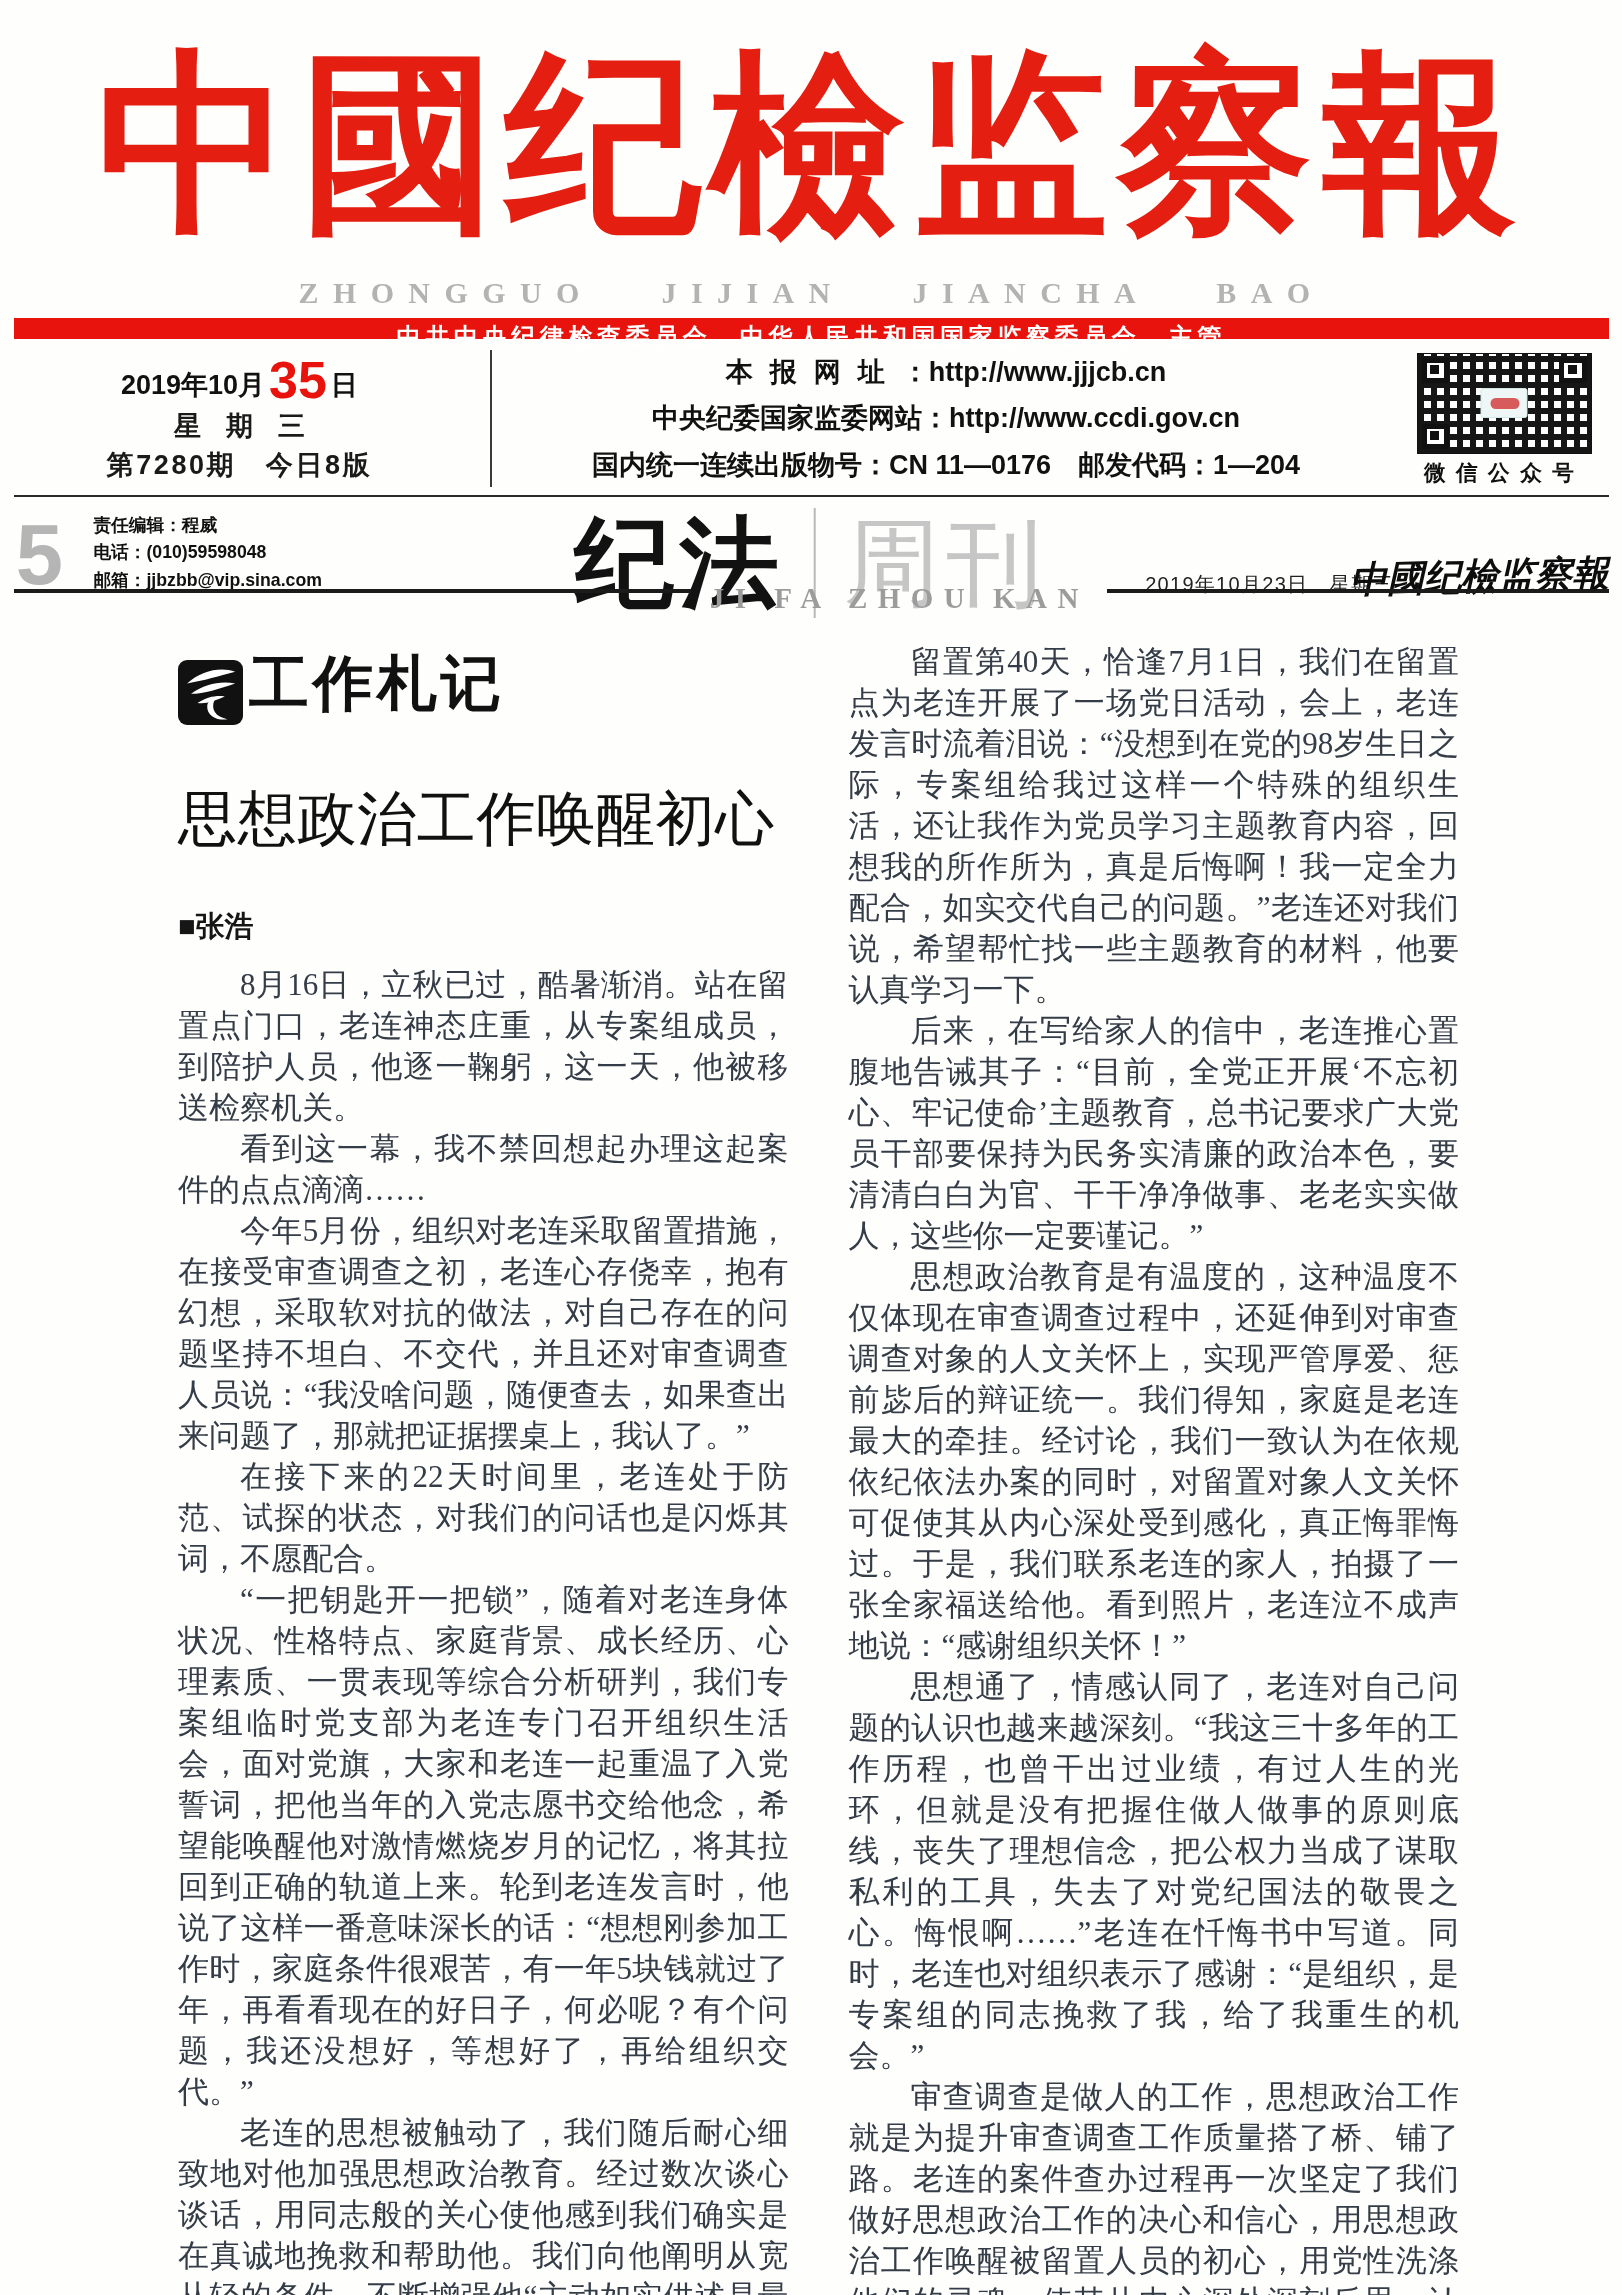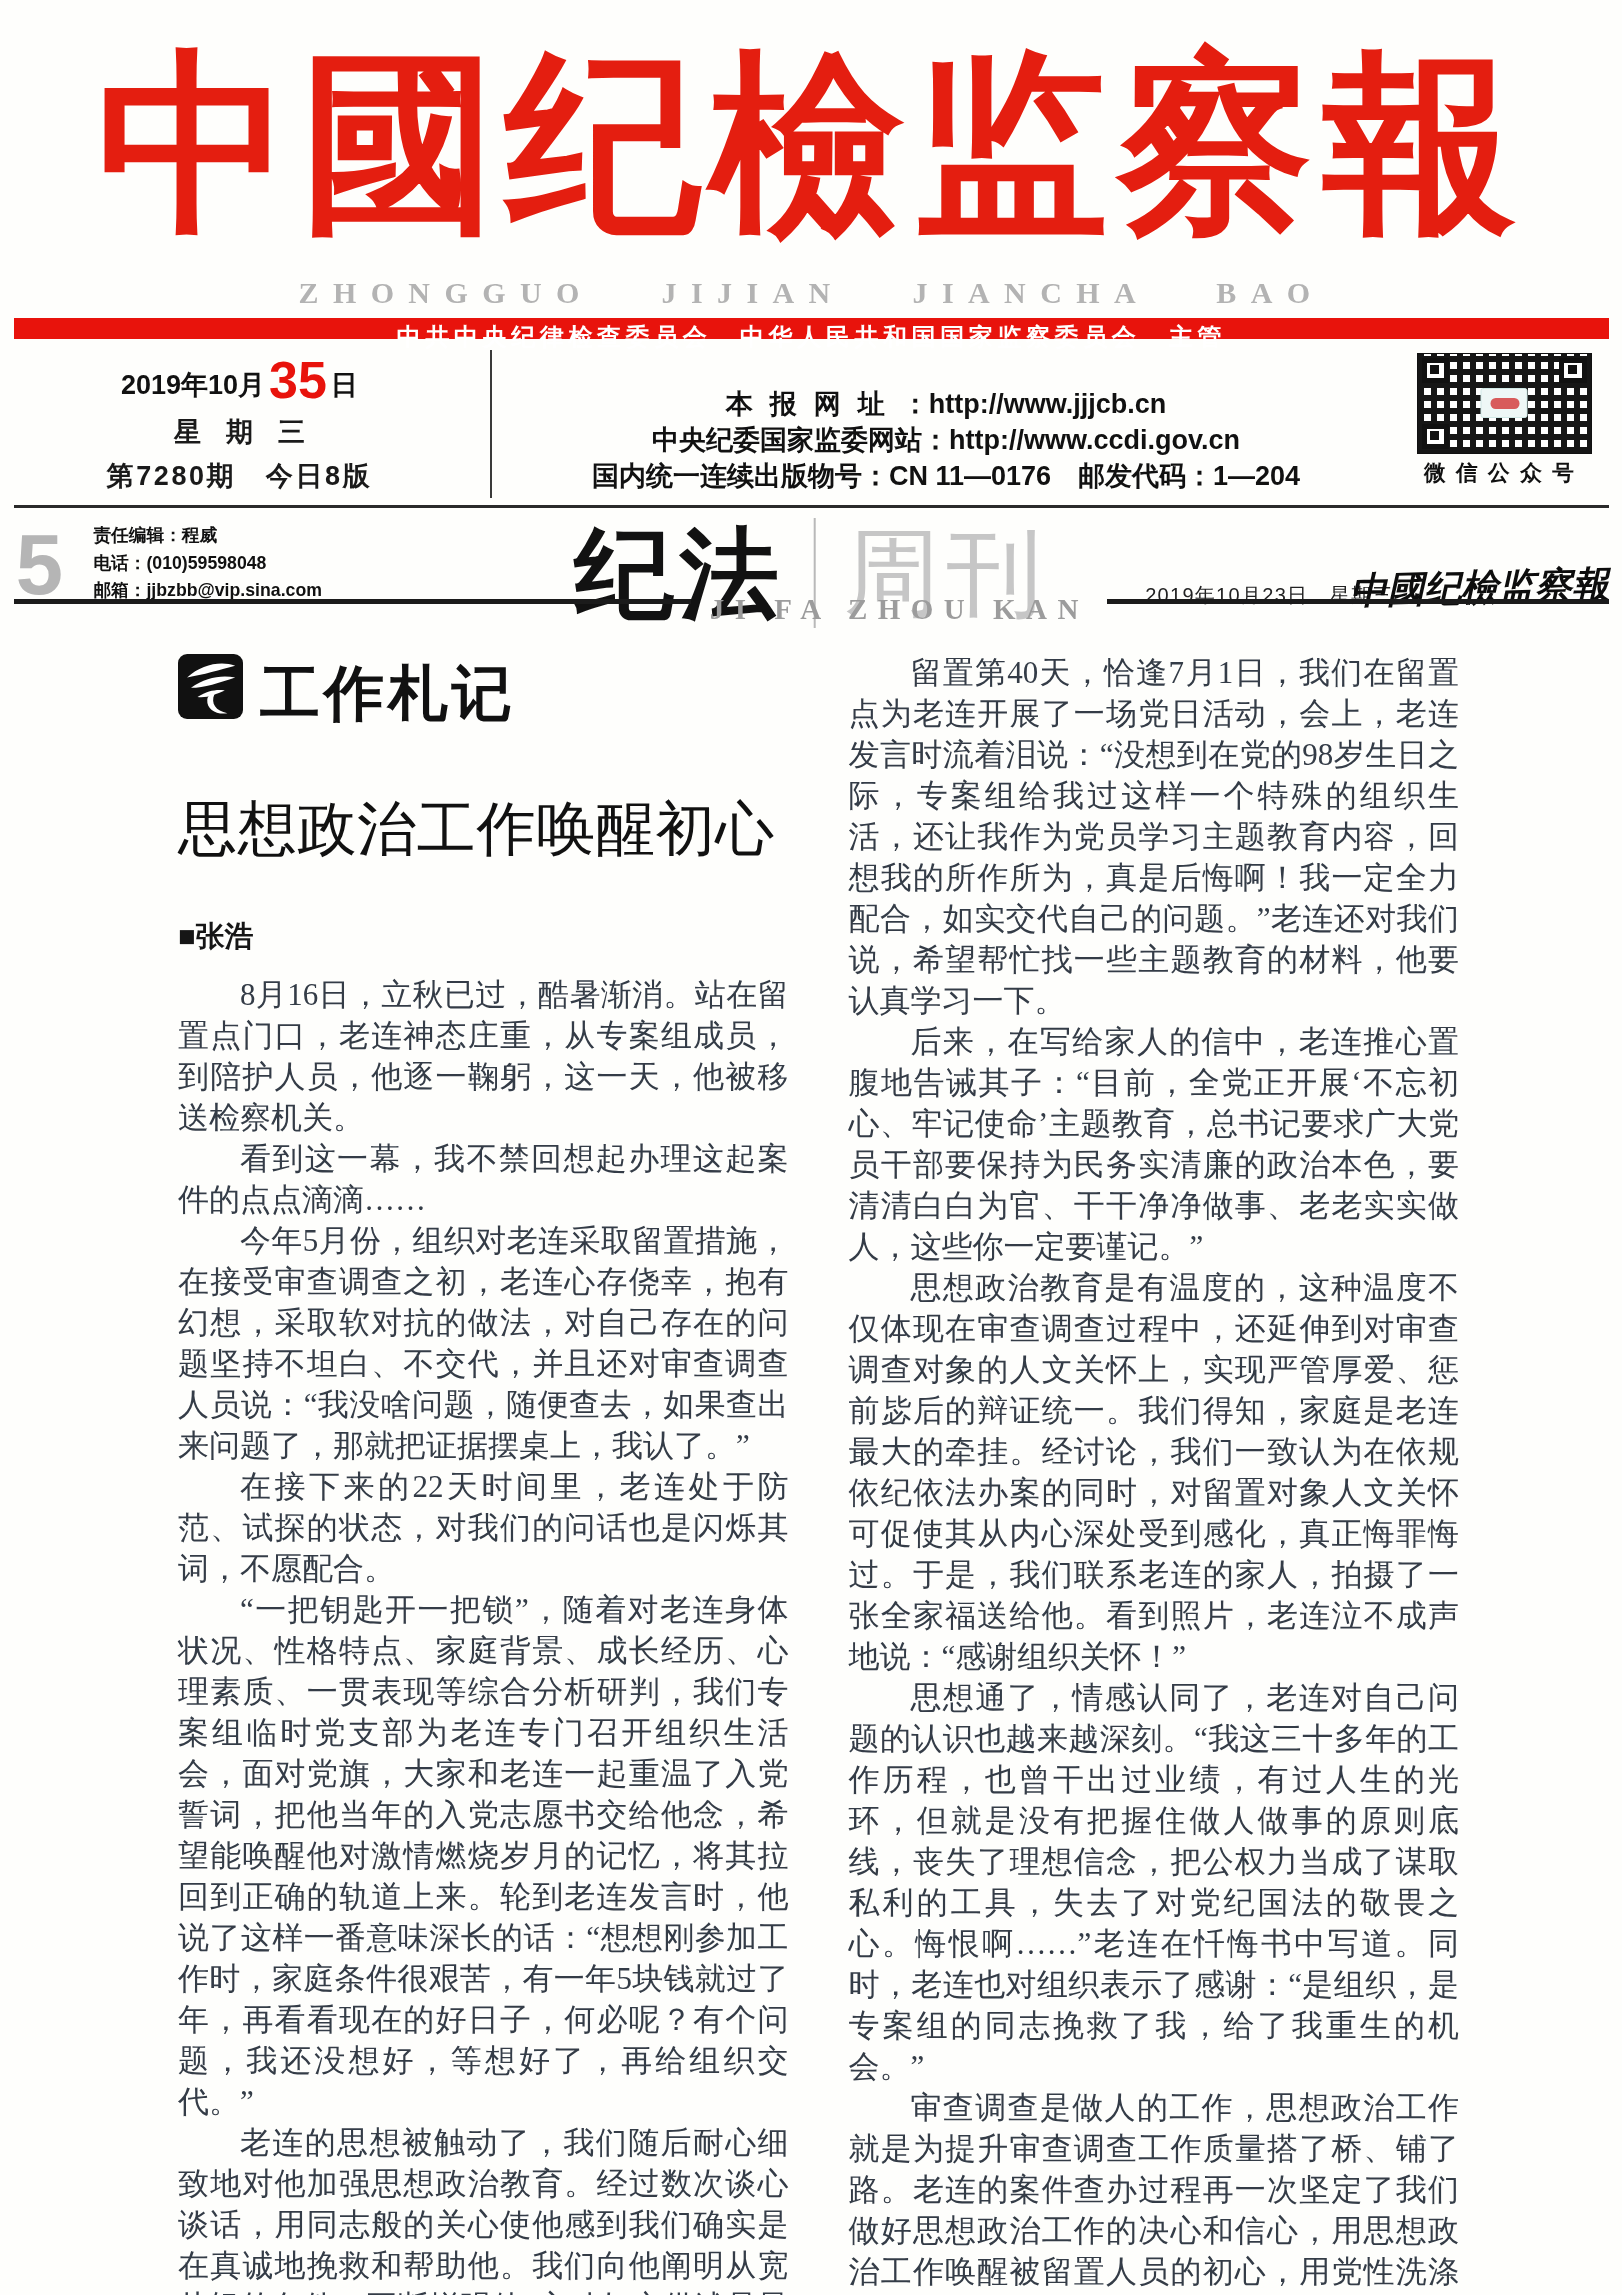--- a/index.html
+++ b/index.html
@@ -39,7 +39,7 @@
   .issue { font-size:27px; font-weight:bold; letter-spacing:2.6px; }
   .info-mid {
     flex:1; display:flex; flex-direction:column; justify-content:space-between;
-    align-items:center; font-size:27px; font-weight:bold; padding:3.9px 0; color:#111;margin-top:32px;
+    align-items:center; font-size:27px; font-weight:bold; padding:3.9px 0; color:#111;
   }
   .label-spaced { letter-spacing:17px; }
   .info-qr { width:209px; display:flex; flex-direction:column; align-items:center; padding-top:4px; }

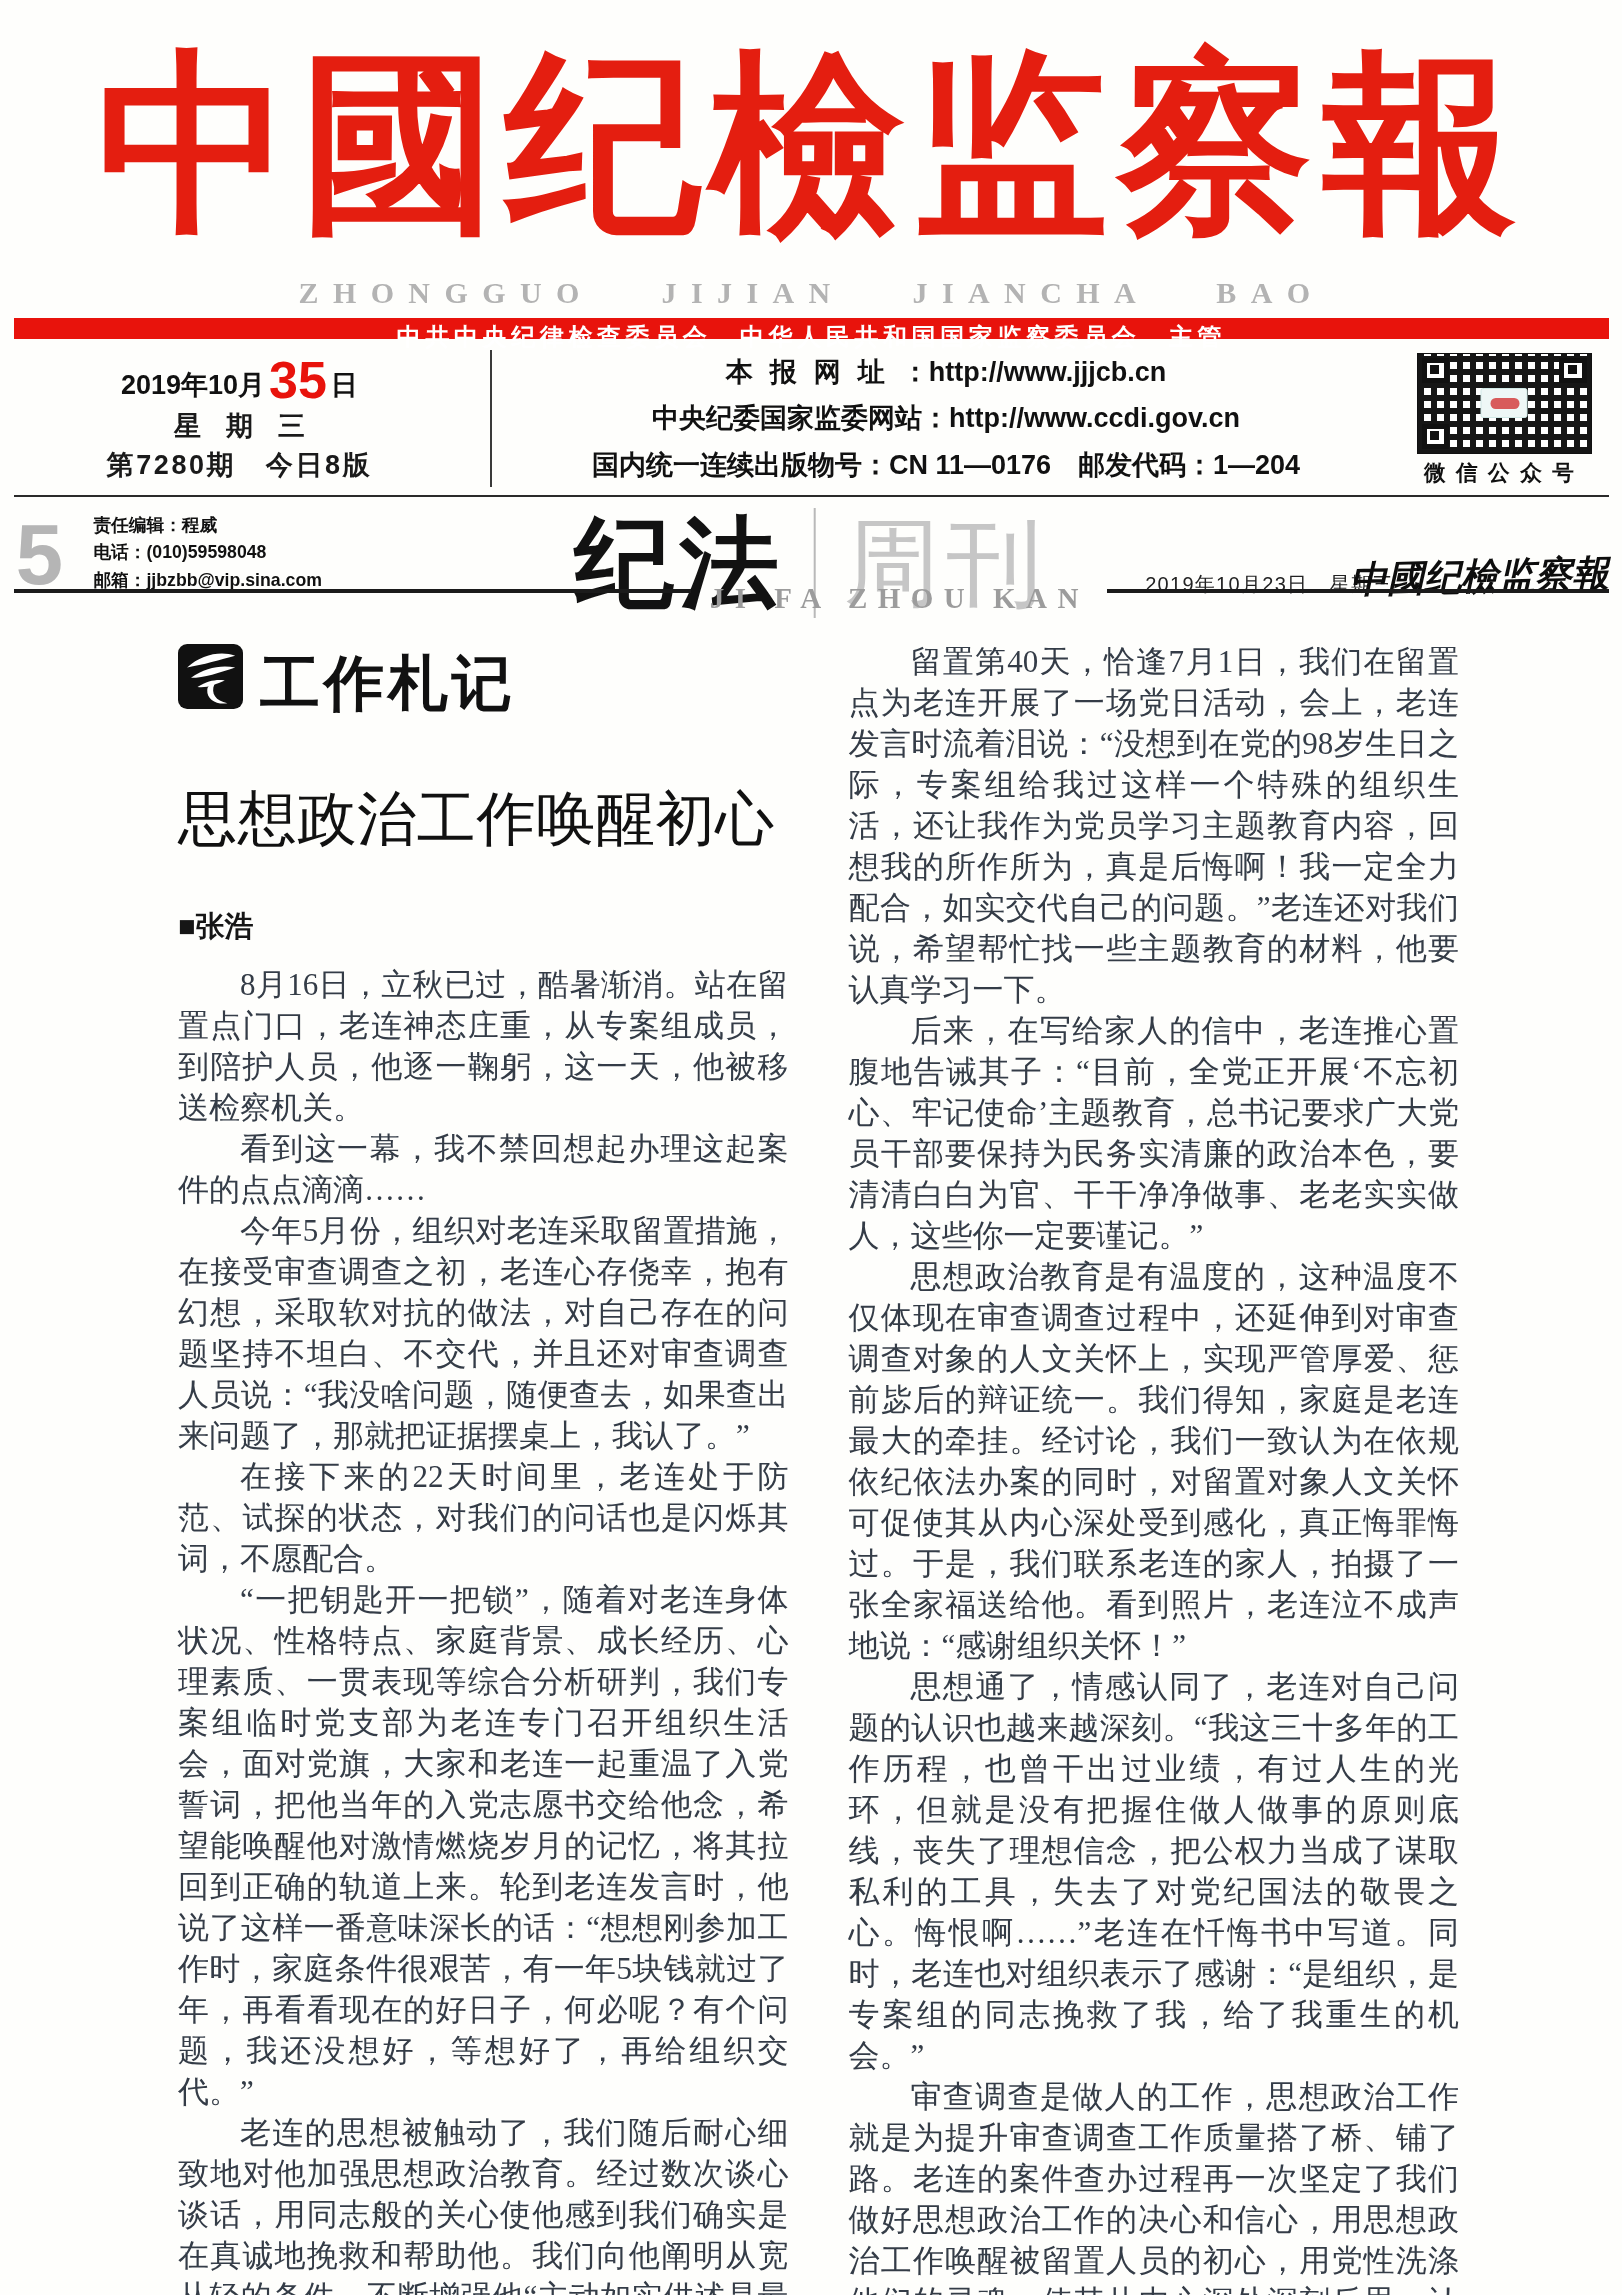--- a/index.html
+++ b/index.html
@@ -83,7 +83,7 @@
   
   .article { display:flex; gap:60px; padding:30px 164px 0 178px; }
   .col { flex:1; min-width:0; }
-  .kicker { display:flex; align-items:flex-start; gap:17px; margin-top:6.5px; }
+  .kicker { display:flex; align-items:flex-end; gap:6px; margin-top:6.5px; }
   .kicker-icon { width:65px; height:65px; flex:none; }
   .kicker-text { font-size:60px; font-weight:900; color:#111; letter-spacing:3.9px; }
   .headline { font-size:59px; font-weight:400; color:#111; margin-top:55px;

